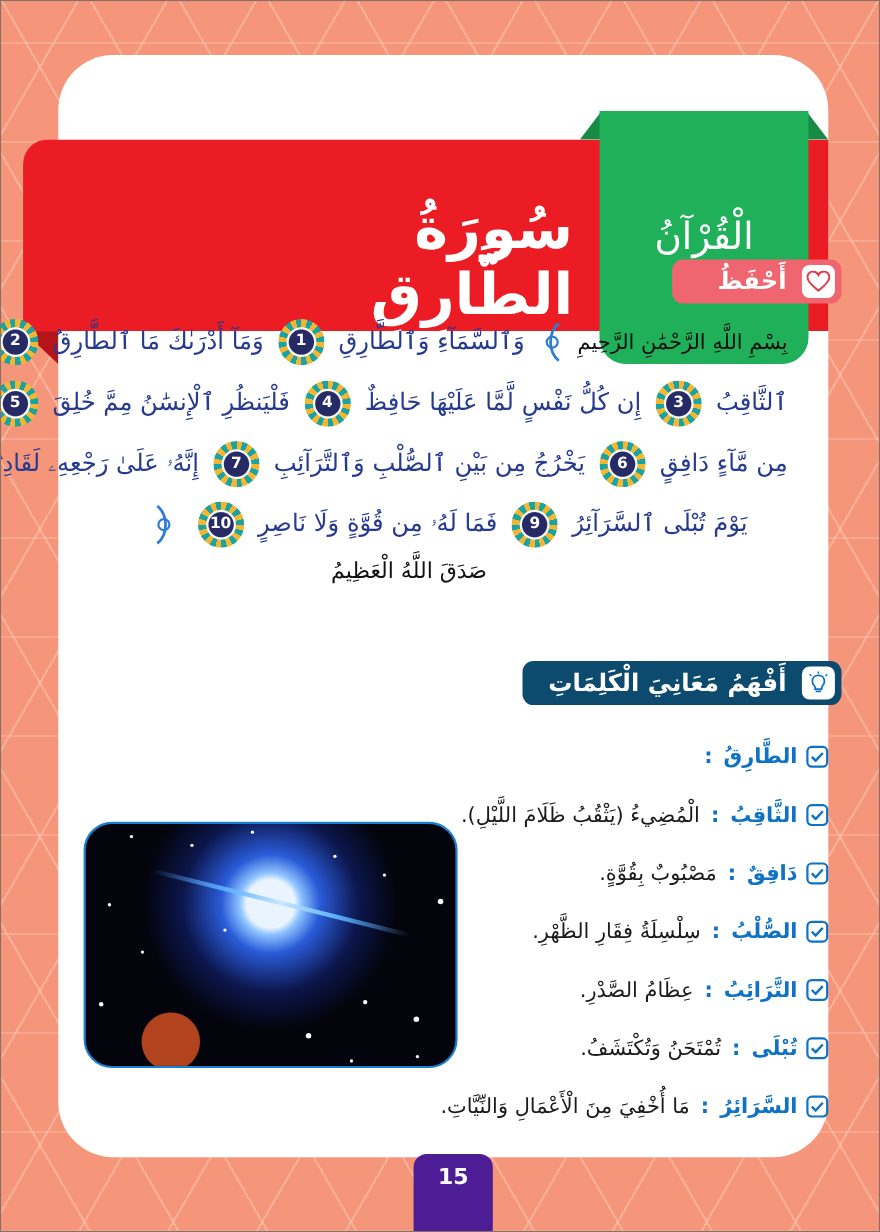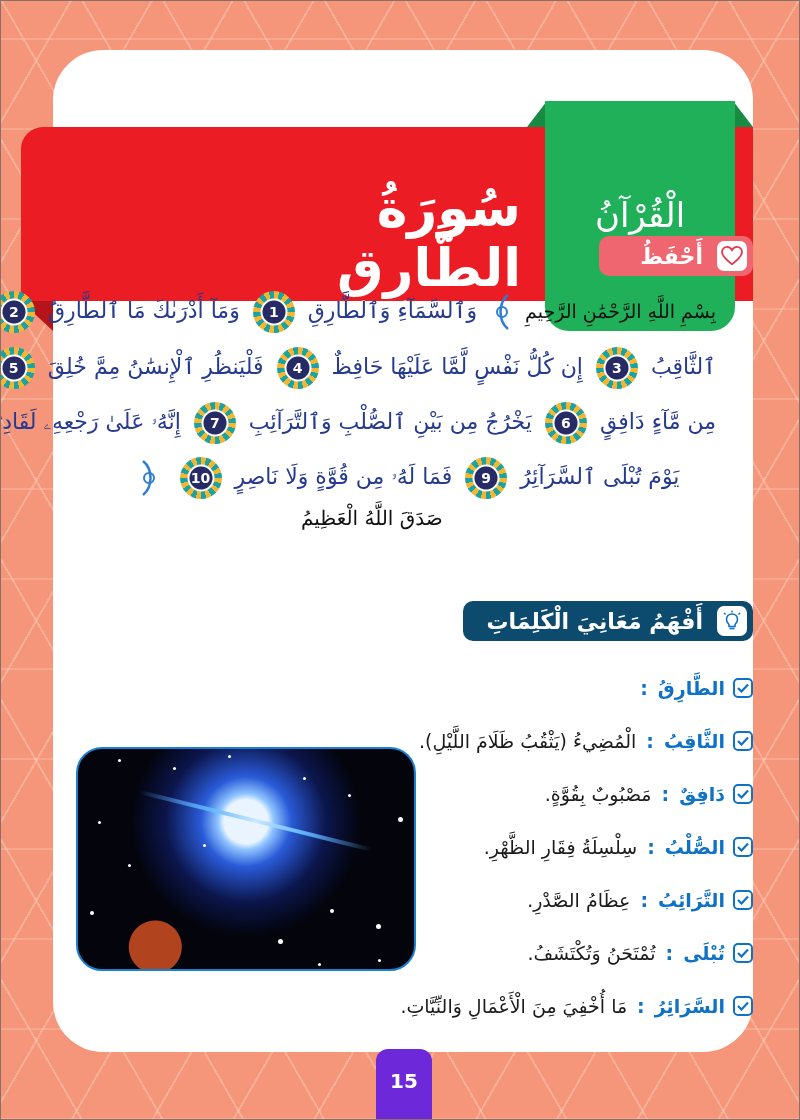--- a/index.html
+++ b/index.html
@@ -53,7 +53,7 @@
   .section-tag {
     position: absolute; display: flex; align-items: center; justify-content: flex-end;
     gap: 14px; padding: 0 6px 0 20px; direction: ltr;
-    color: #fff; font-weight: bold;
+    color: #fff; font-weight: bold; margin-left: 12px;
   }
   .memorize-tag {
     left: 598px; top: 235px; width: 154px; height: 40px;

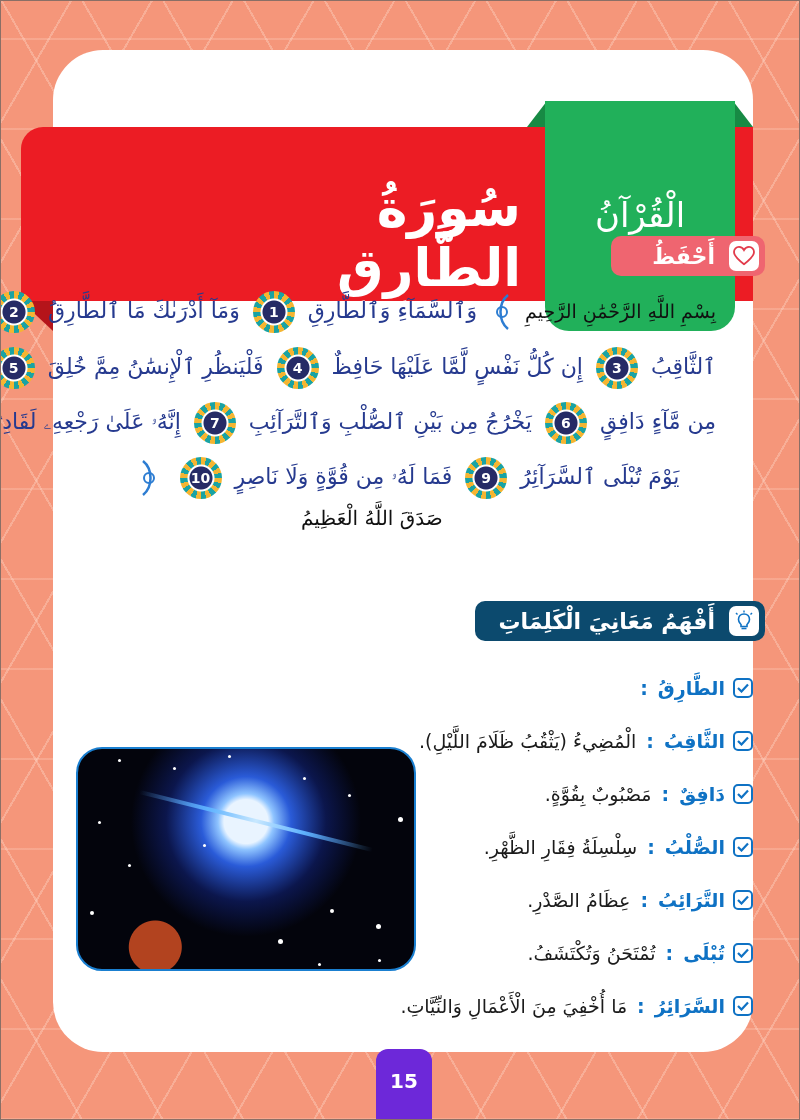--- a/index.html
+++ b/index.html
@@ -126,10 +126,10 @@
   }
   
   .page-number {
-    position: absolute; left: 375px; top: 1048px; width: 56px; height: 72px;
-    background: #6d28d9; border-radius: 12px 12px 0 0;
+    position: absolute; left: 375px; top: 1048px; width: 72px; height: 72px;
+    background: #4c1d95; border-radius: 12px 12px 0 0;
     color: #fff; font-size: 20px; font-weight: bold;
-    display: flex; justify-content: center; padding-top: 20px;
+    display: flex; justify-content: center; padding-top: 8px;
   }
 </style>
 </head>

